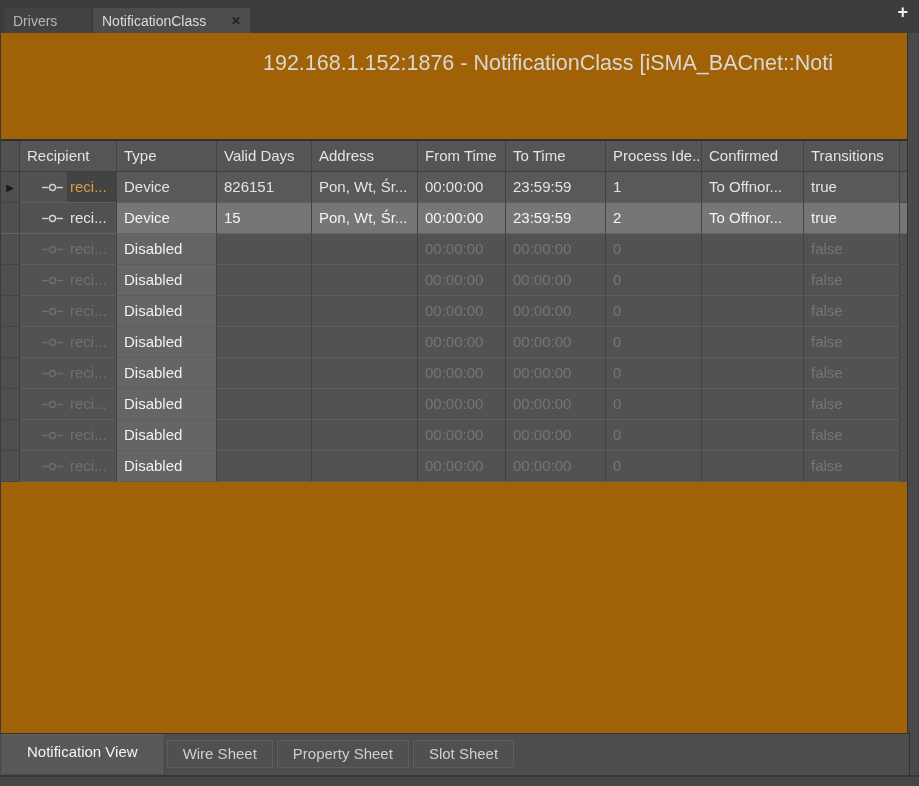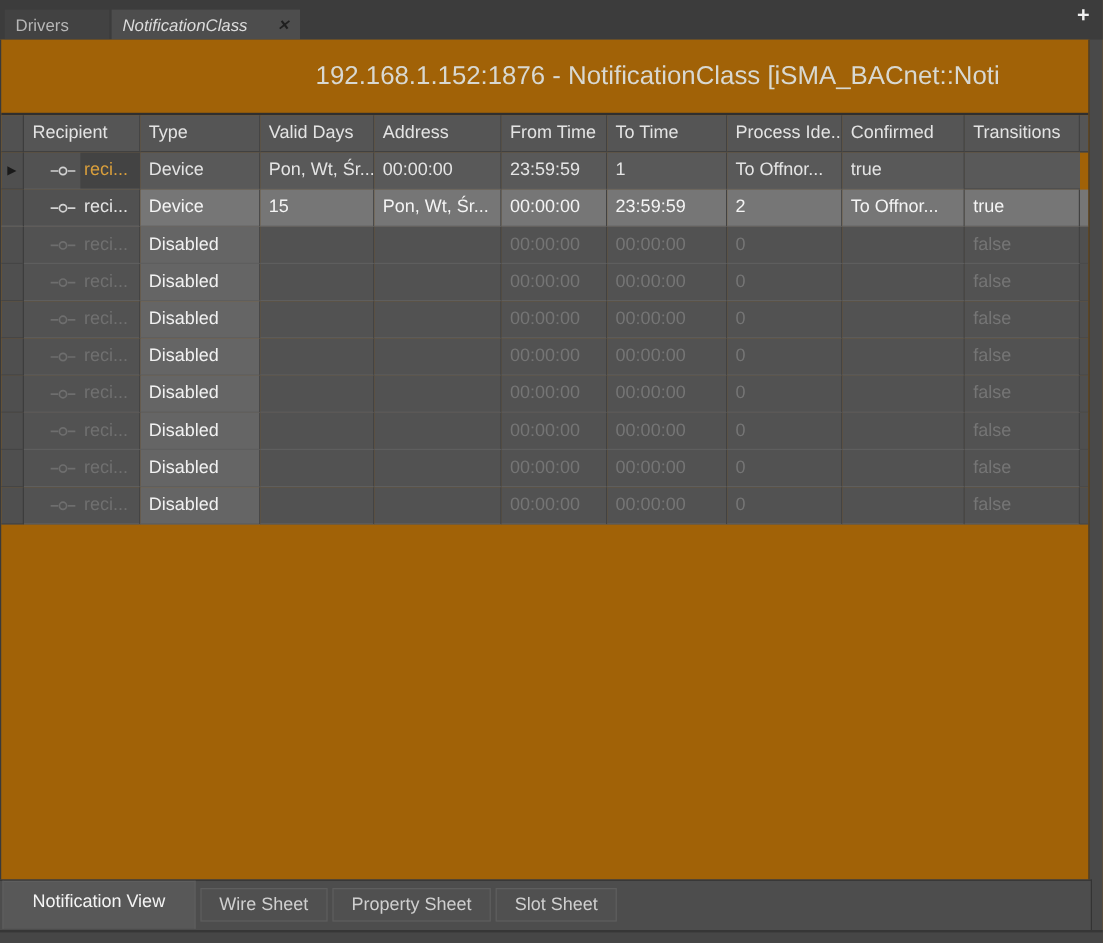--- a/index.html
+++ b/index.html
@@ -11,7 +11,7 @@
   .top-tab { position:absolute; top:8px; height:25px; display:flex; align-items:center;
              justify-content:space-between; padding:0 9px; cursor:default; }
   .top-tab-drivers { left:4px; width:87px; background:#424242; color:#b7b7b7;gap:36px; }
-  .top-tab-active  { left:93px; width:157px; background:#4d4d4d; color:#dcdcdc;font-style:italic; }
+  .top-tab-active  { left:93px; width:157px; background:#4d4d4d; color:#dcdcdc; }
   .top-tab-label { font-size:14px; white-space:nowrap; }
   .tab-close { font-size:12px; font-weight:bold; color:#1f1f1f; margin-left:10px; }
   .add-tab { position:absolute; right:11px; top:2px; color:#efefef; font-size:18px; font-weight:bold; }

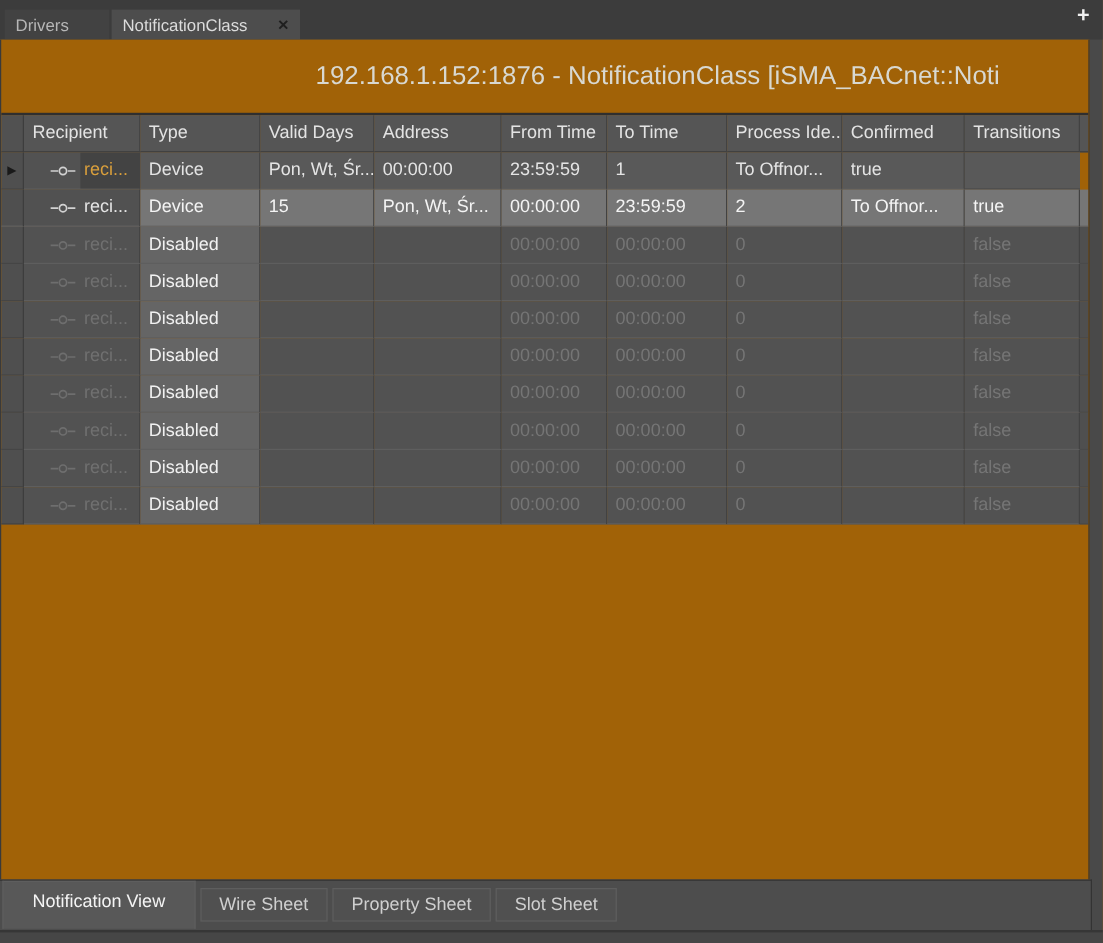--- a/index.html
+++ b/index.html
@@ -23,7 +23,7 @@
   .title-text { padding-left:262px; line-height:61px; font-size:21.5px; color:#d8d8d1; white-space:nowrap; }
 
   
-  .grid { border-top:2px solid #2f2f2f; }
+  .grid { border-top:2px solid #2f2f2f;margin-top:45px; }
   .grid-header, .row { display:grid;
      grid-template-columns:19px 97px 100px 95px 106px 88px 100px 96px 102px 96px 1fr; }
   .hcell { height:31px; line-height:30px; font-size:15px; color:#e3e3e3; padding-left:7px;

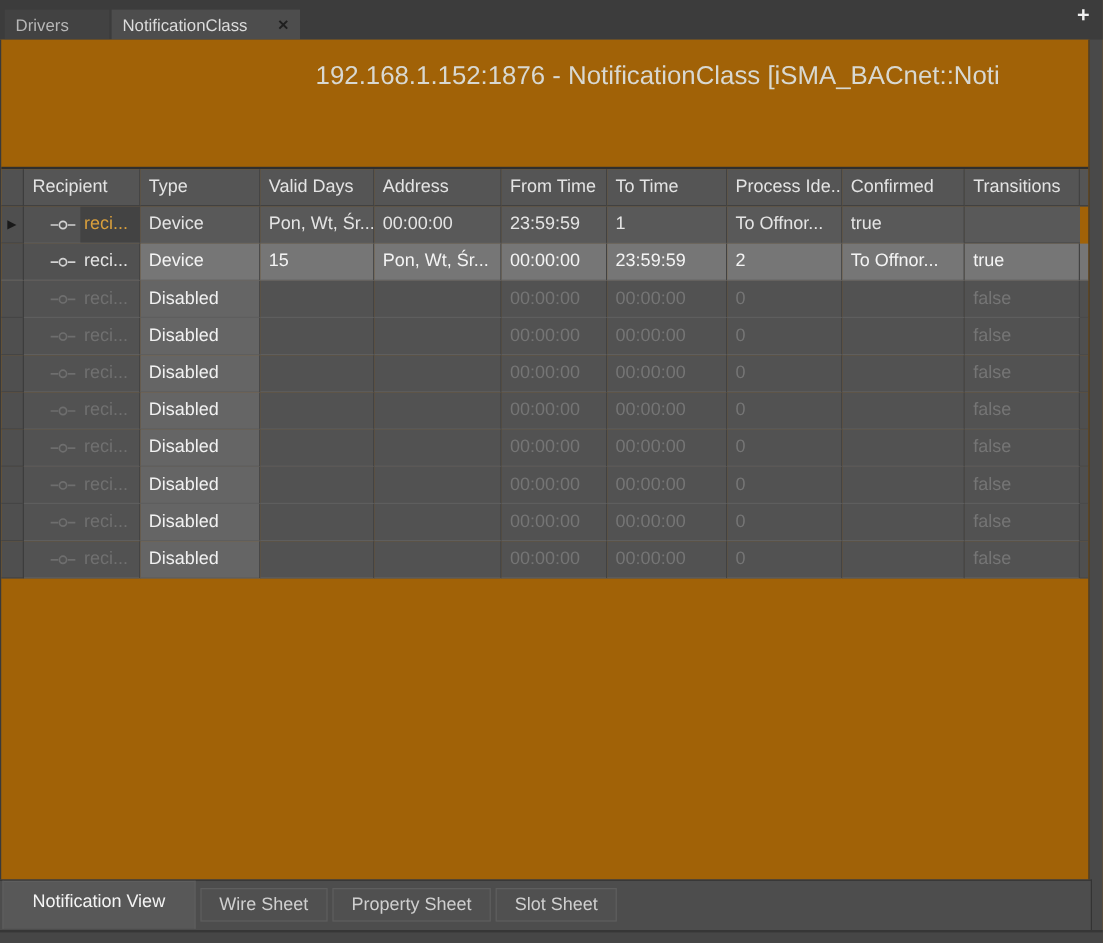--- a/index.html
+++ b/index.html
@@ -126,6 +126,7 @@
       <span class="reci-text">reci...</span>
     </div>
     <div class="cell c-type">Device</div>
+    <div class="cell">826151</div>
     <div class="cell">Pon, Wt, Śr...</div>
     <div class="cell dimmable">00:00:00</div>
     <div class="cell dimmable">23:59:59</div>

